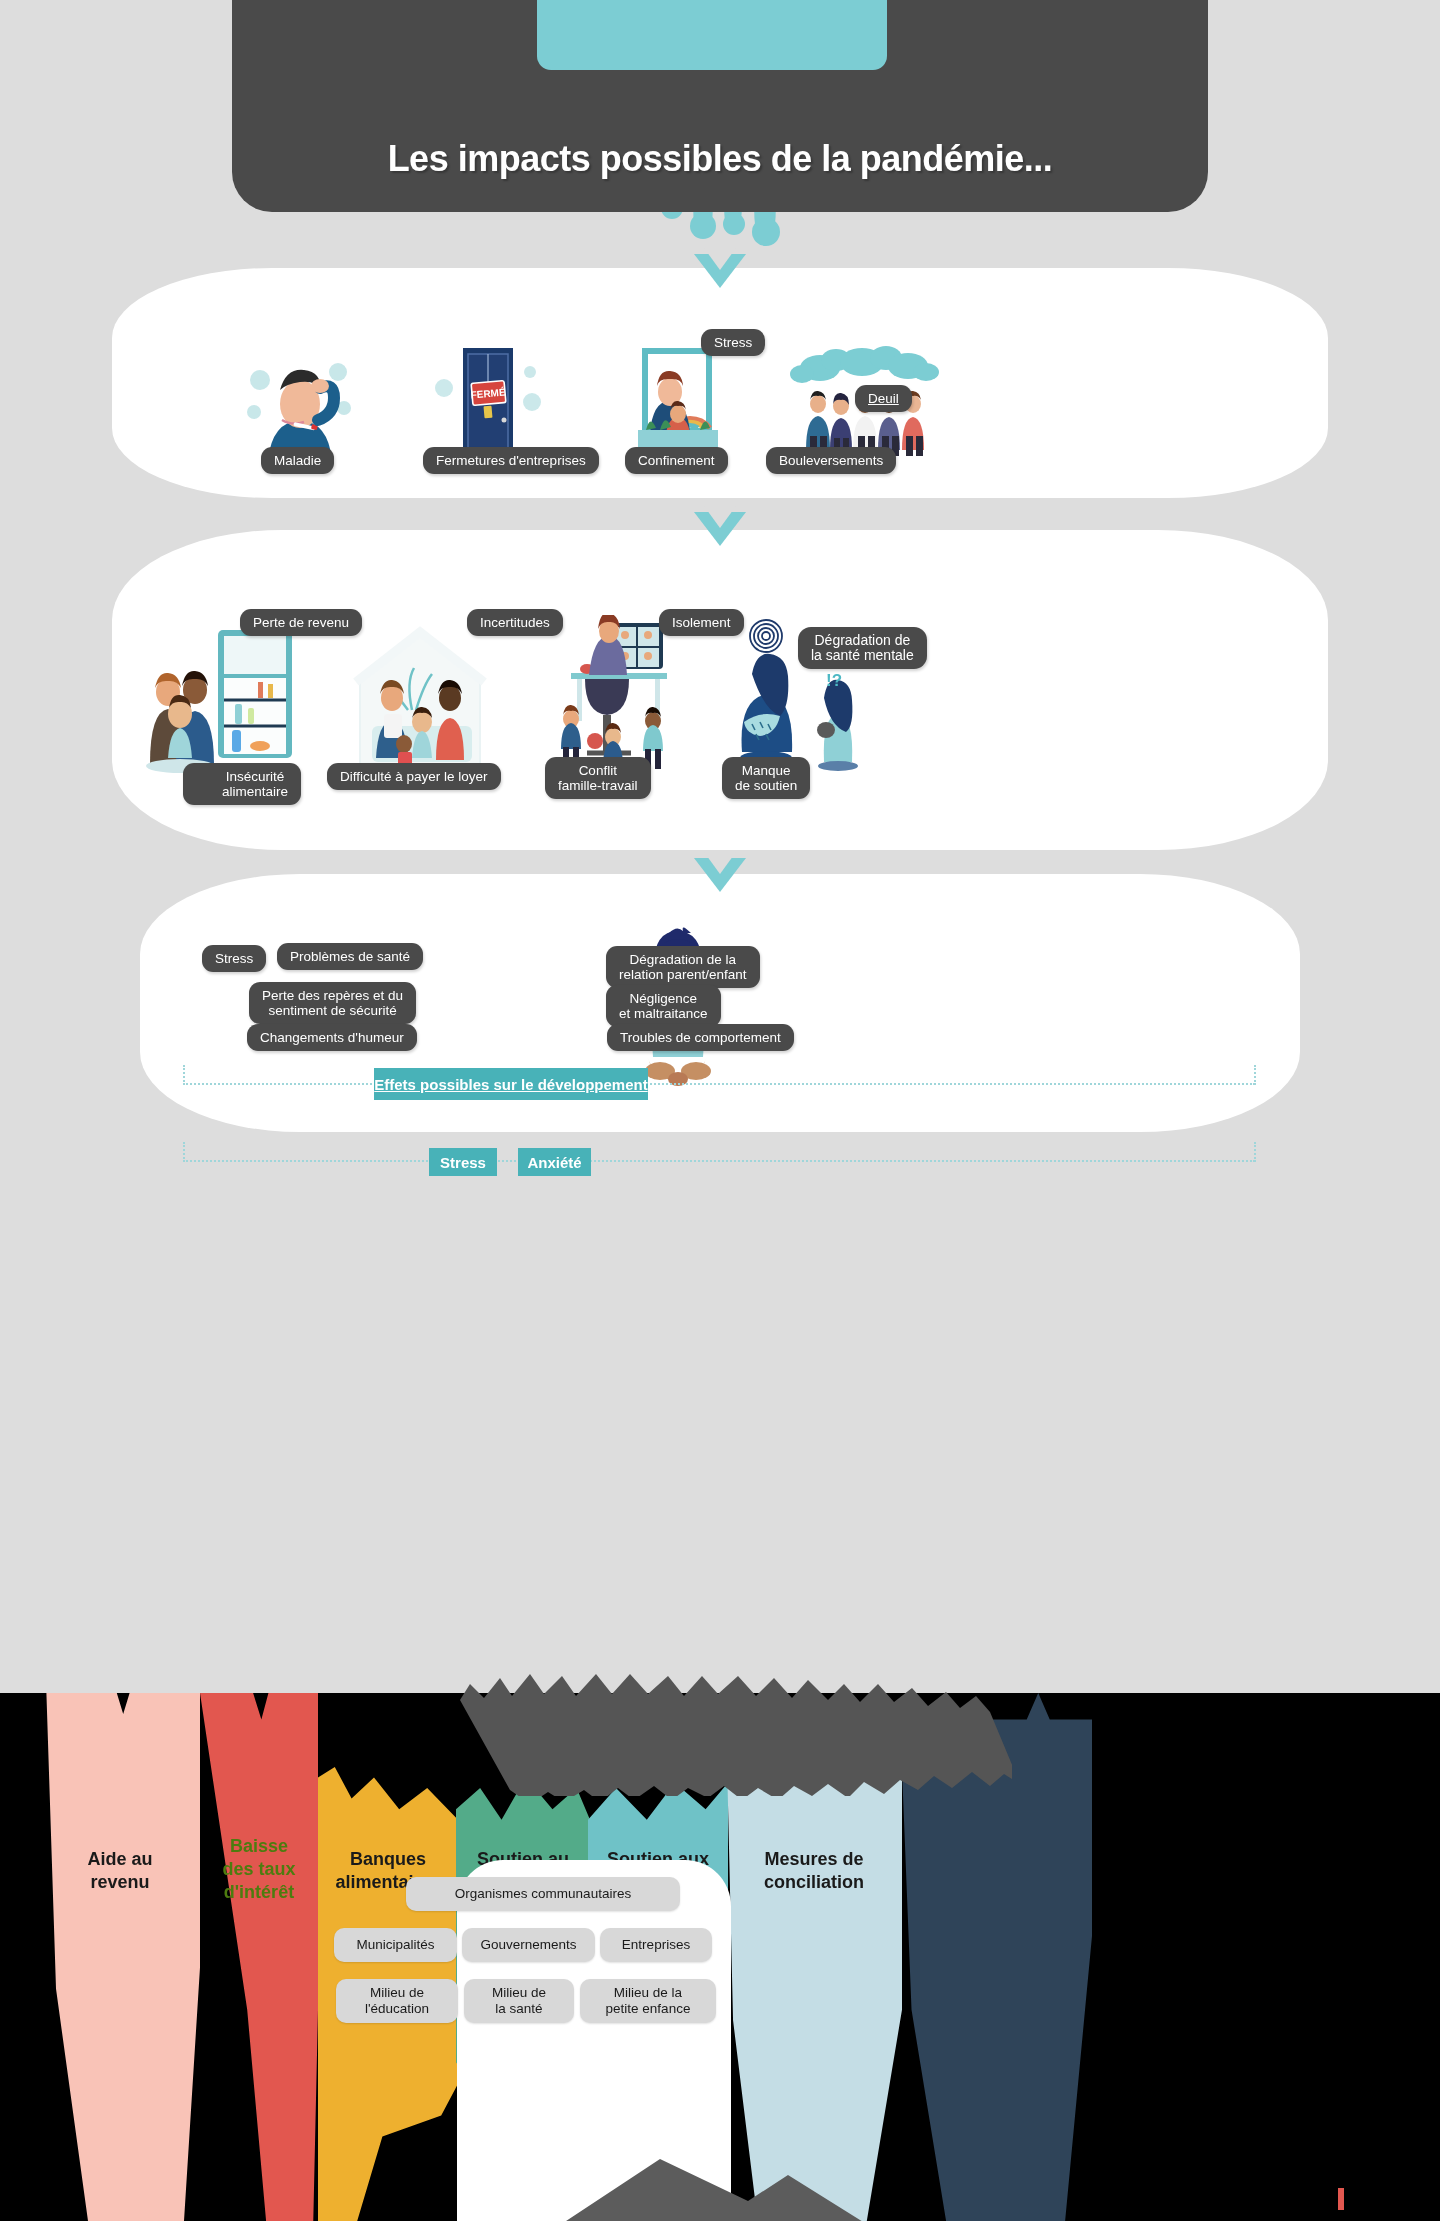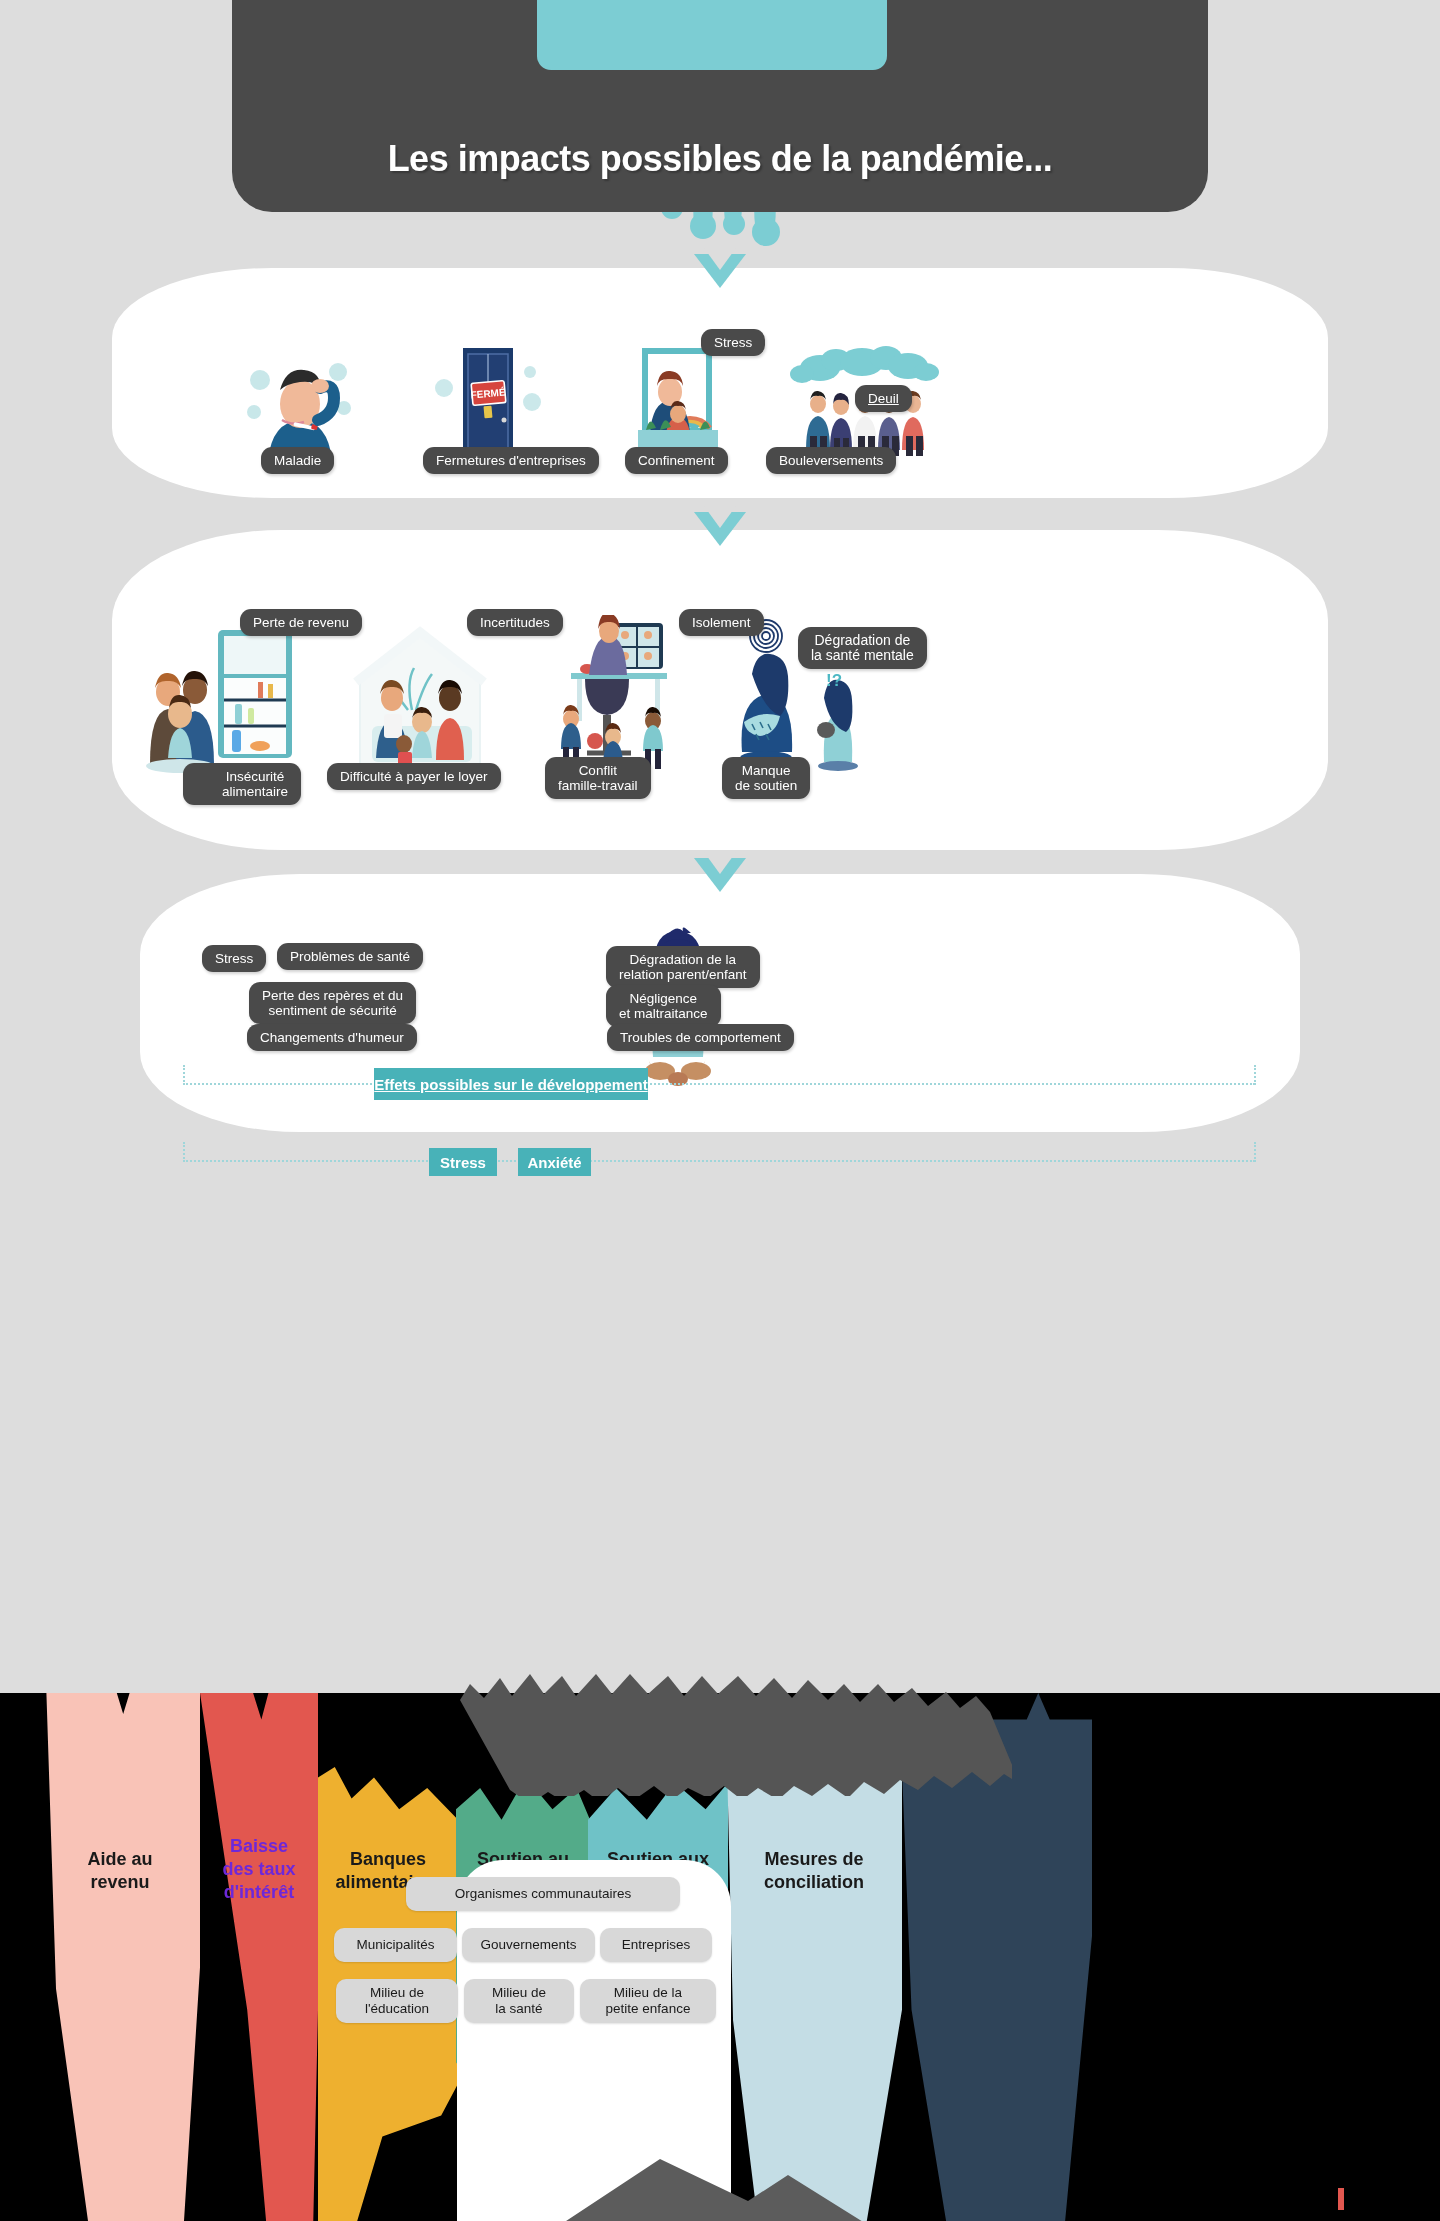--- a/index.html
+++ b/index.html
@@ -383,7 +383,7 @@
   </svg>
   <div class="pill" style="left:545px; top:757px;">Conflit
 famille-travail</div>
-  <div class="pill" style="left:659px; top:609px;margin-left:20px;">Isolement</div>
+  <div class="pill" style="left:659px; top:609px;">Isolement</div>
 
   <div class="blob2" style="left:704px; top:608px; width:190px; height:180px;"></div>
   <svg style="position:absolute;left:714px;top:612px;width:175px;height:160px;z-index:3" viewBox="0 0 175 160">

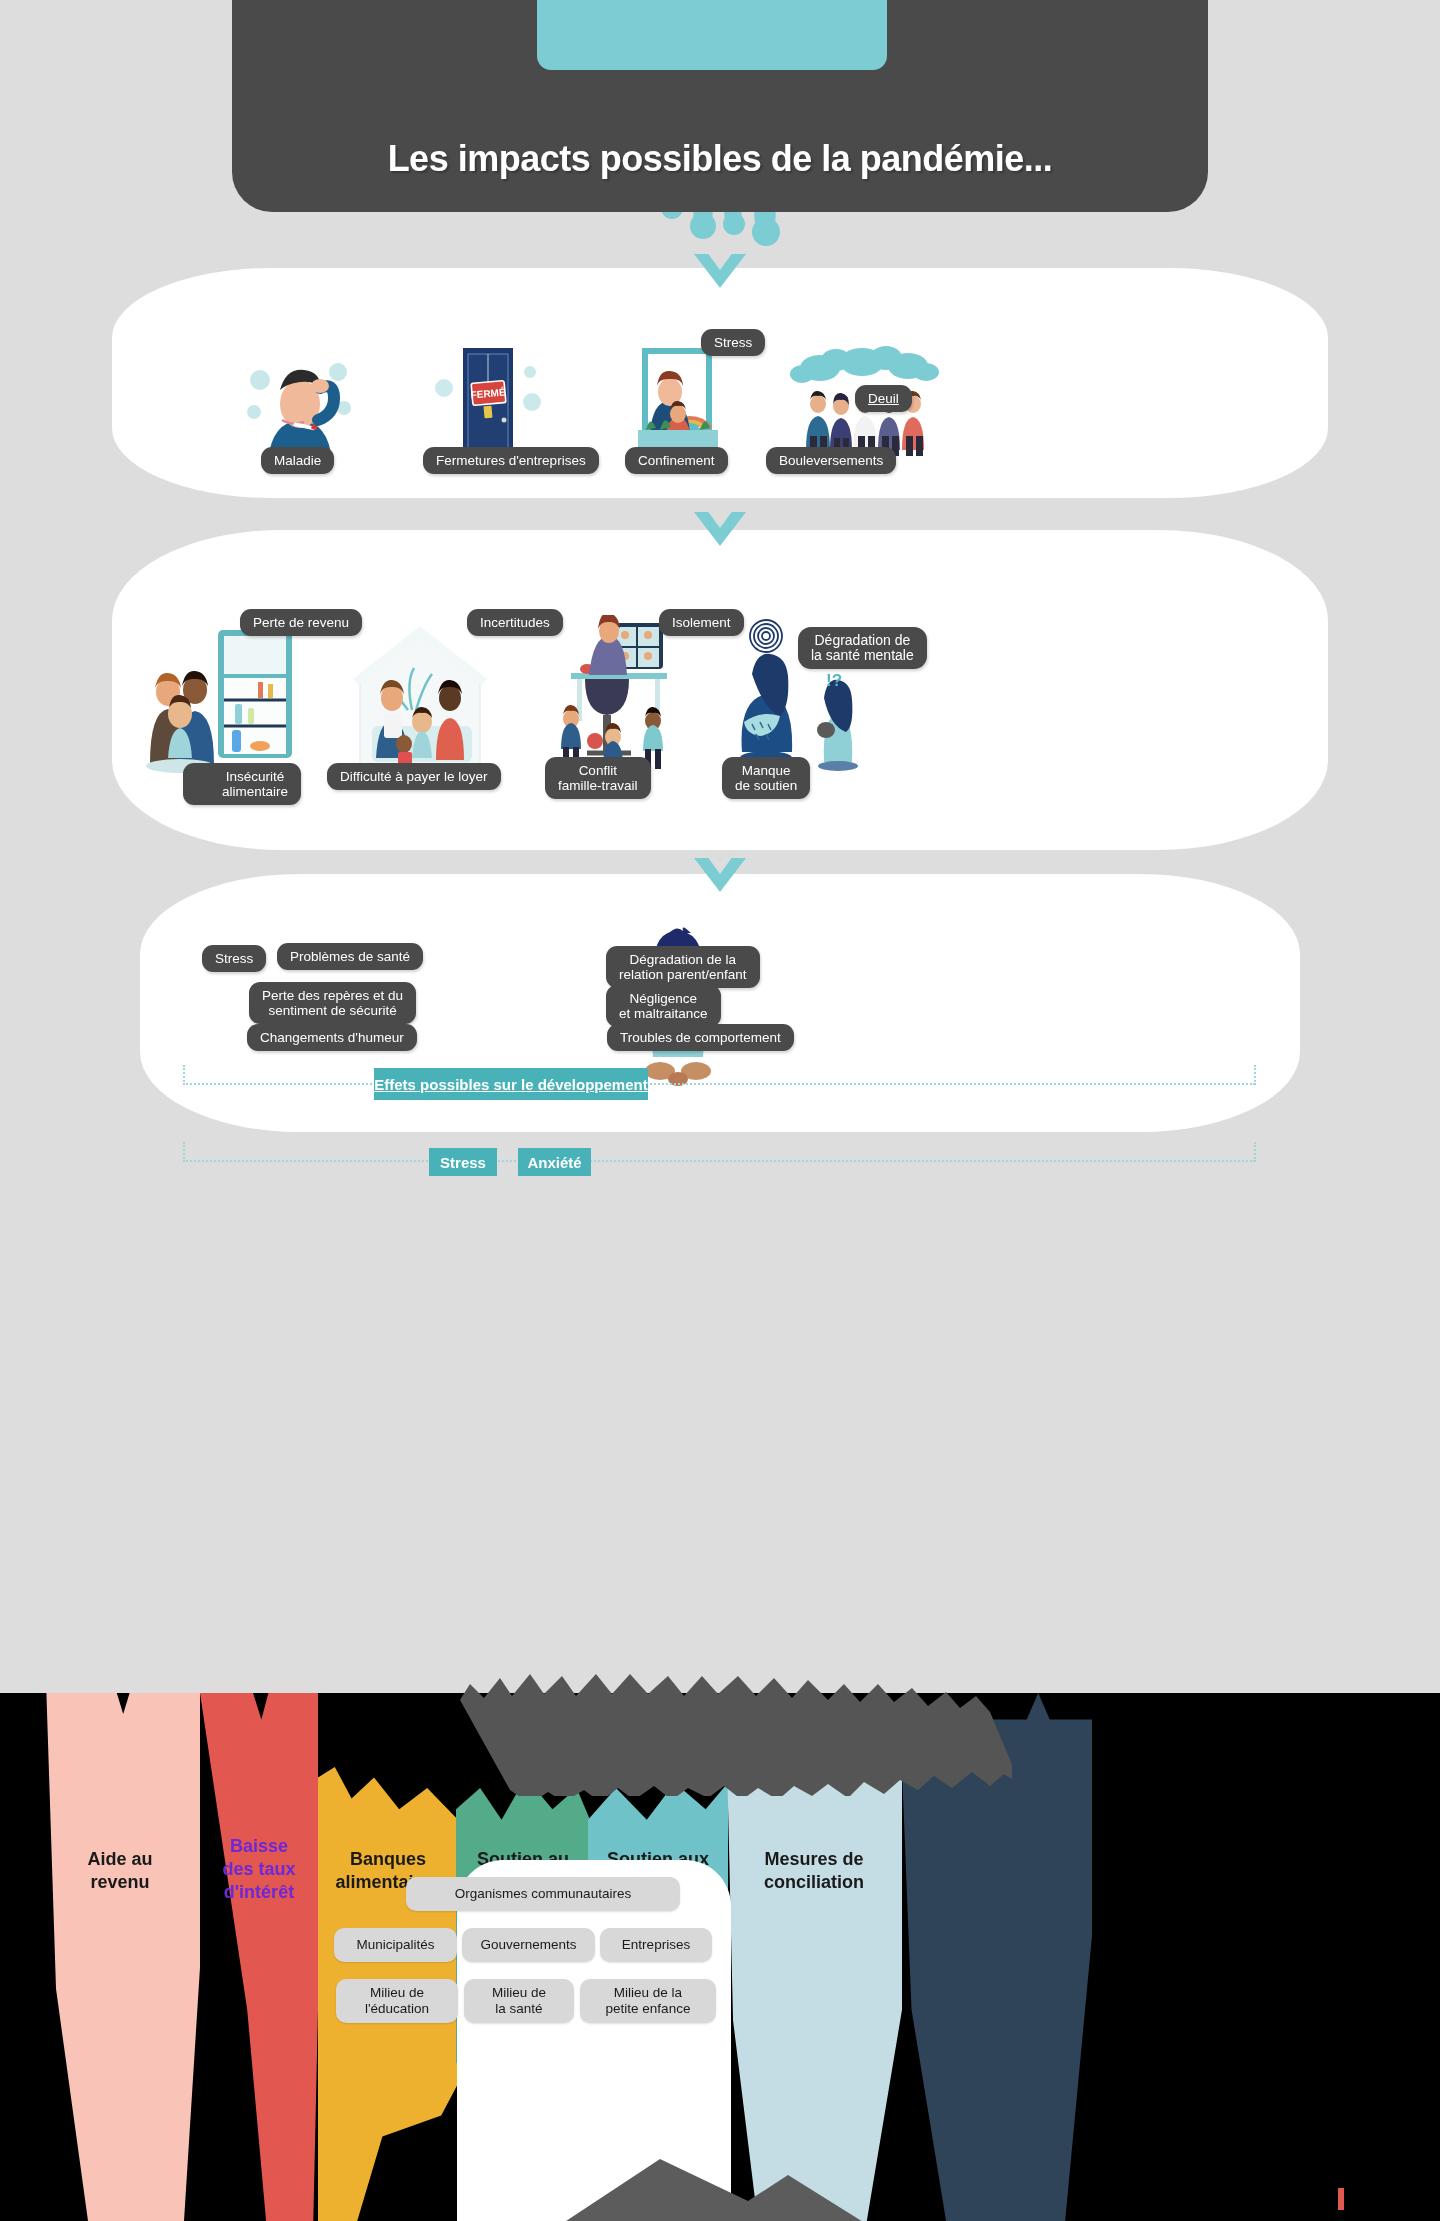--- a/index.html
+++ b/index.html
@@ -482,7 +482,7 @@
 
     <div class="band" style="left:200px; width:118px; background:#e2574f;
                 clip-path: polygon(0 0, 45% 0, 52% 5%, 58% 0, 100% 0, 100% 60%, 96% 100%, 56% 100%, 40% 60%);"></div>
-    <div class="band-label" style="left:200px; top:142px; width:118px; color:#6d28d9;">Baisse
+    <div class="band-label" style="left:200px; top:142px; width:118px; color:#4d7c0f;">Baisse
 des taux
 d'intérêt</div>
 

